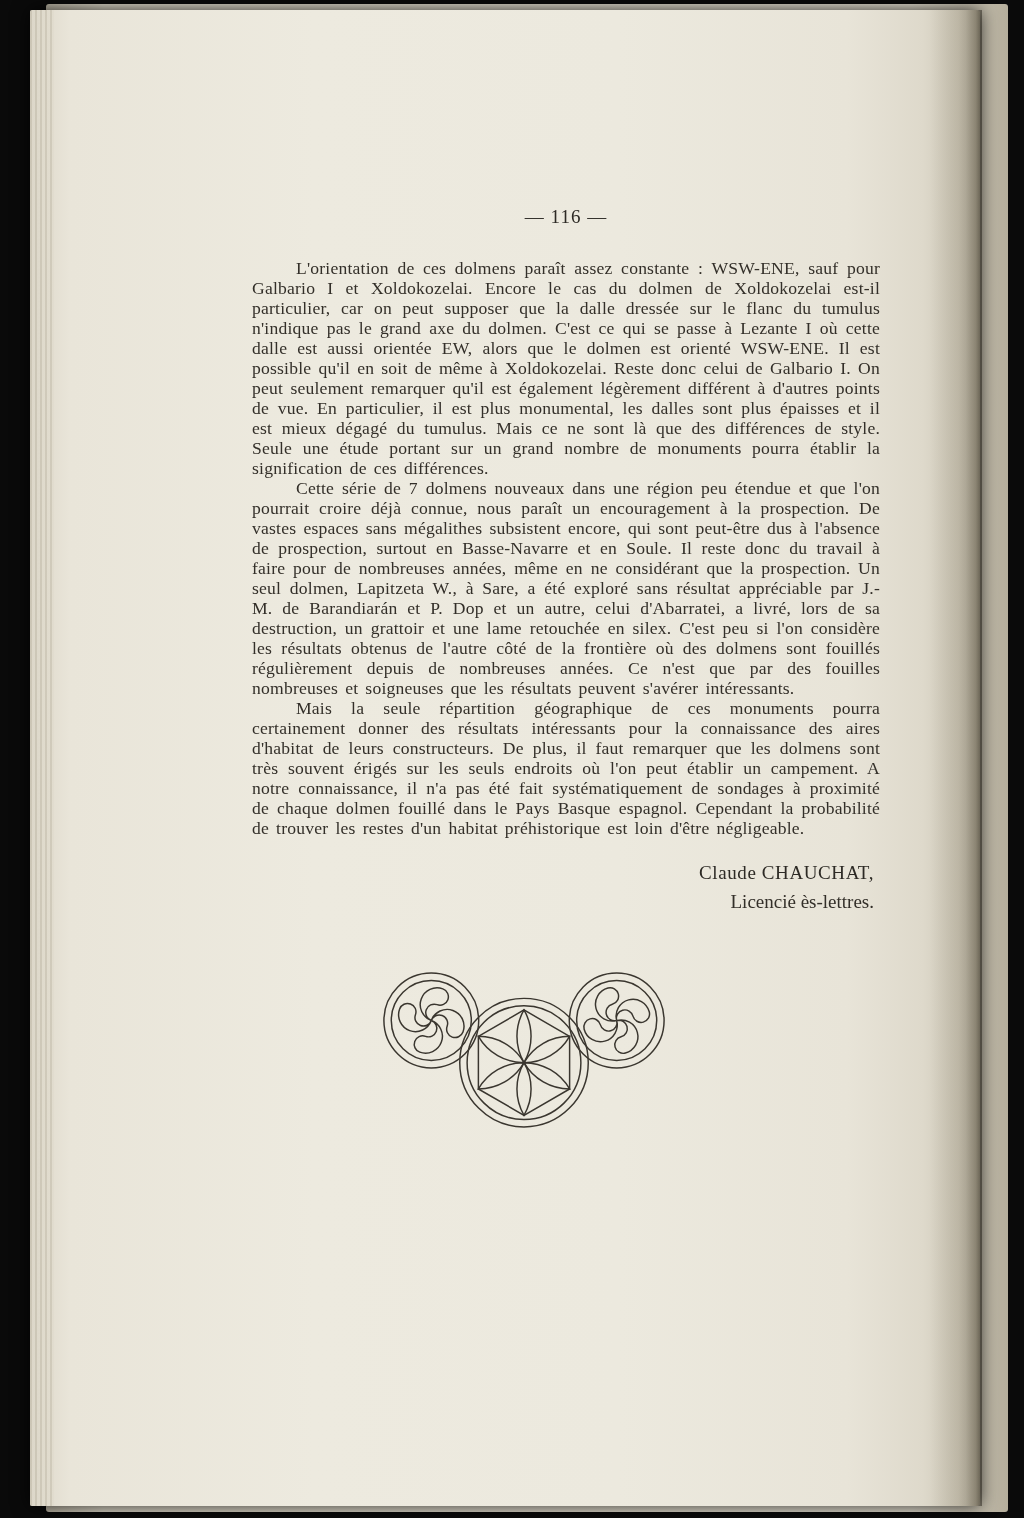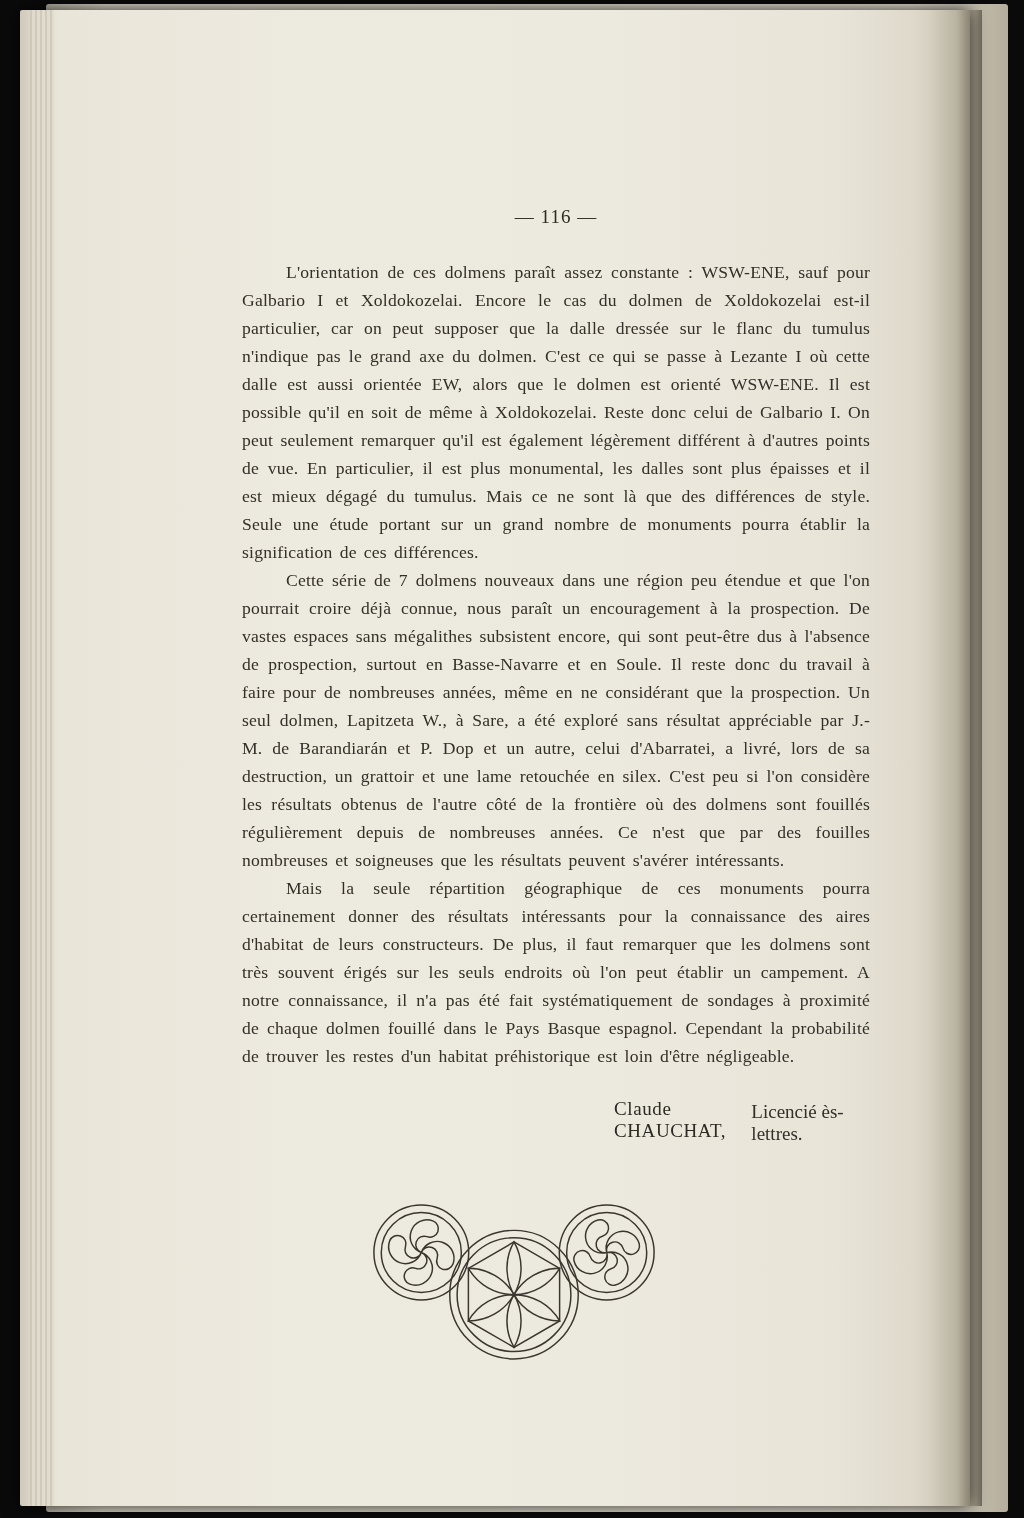--- a/index.html
+++ b/index.html
@@ -25,7 +25,7 @@
   }
   .page {
     position: absolute;
-    left: 20px;
+    left: 30px;
     top: 10px;
     width: 950px;
     height: 1496px;

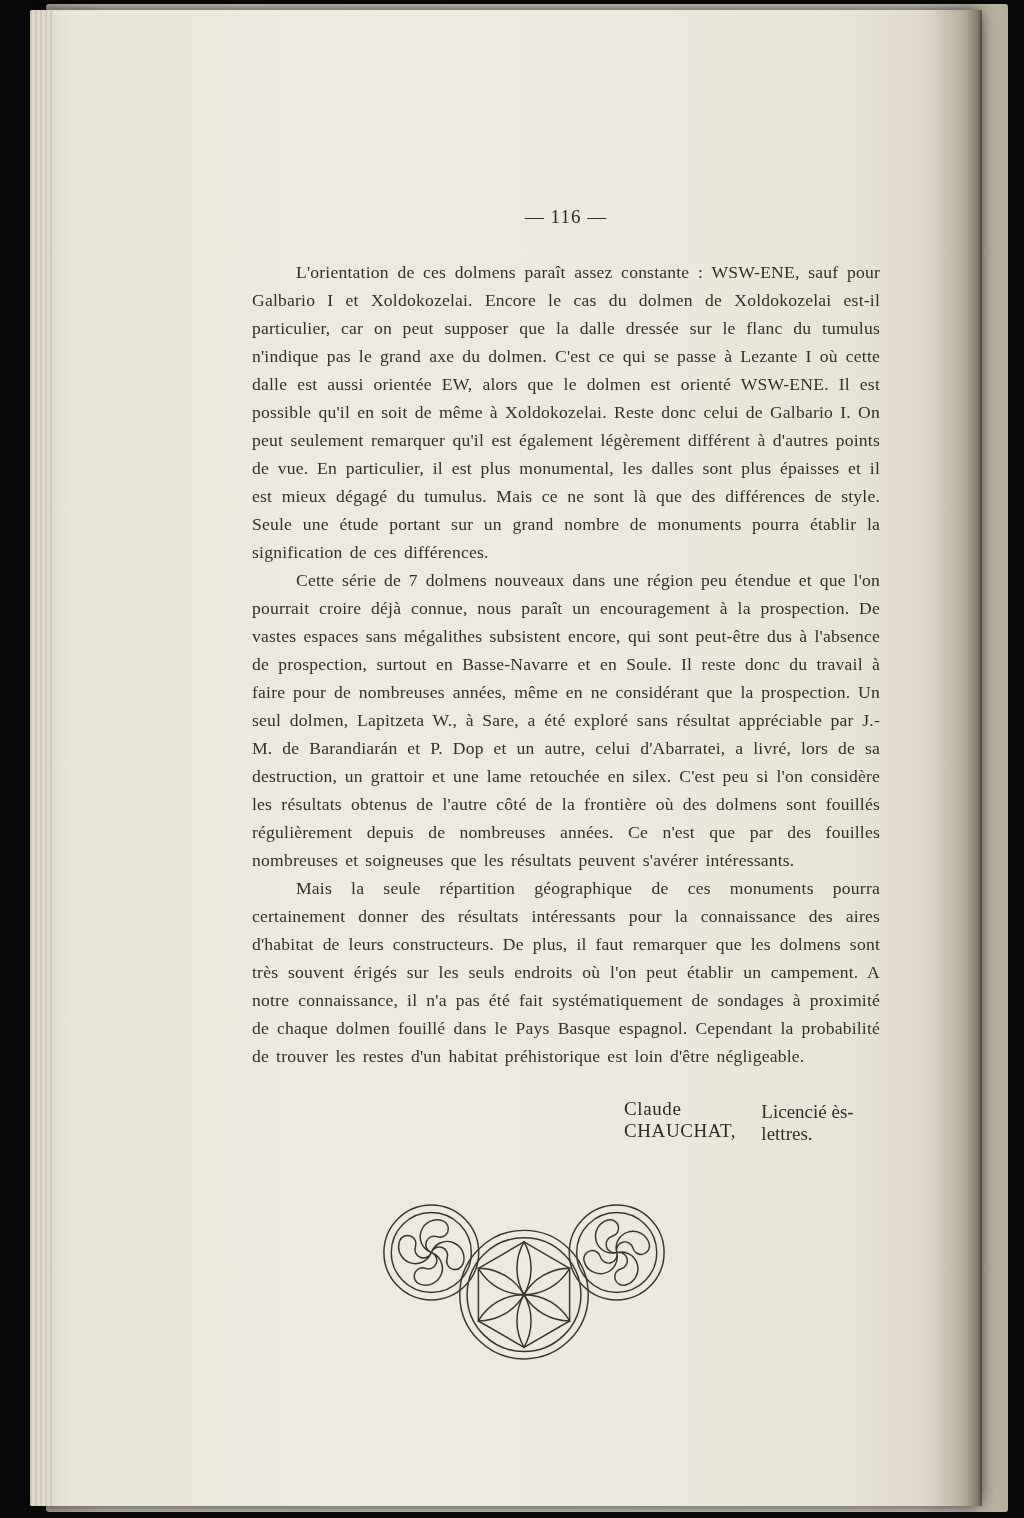--- a/index.html
+++ b/index.html
@@ -79,7 +79,7 @@
     margin: 0;
     text-indent: 44px;
     font-size: 17.6px;
-    line-height: 28px;
+    line-height: 20px;
     text-align: justify;
     word-spacing: 2.5px;
     letter-spacing: 0.2px;

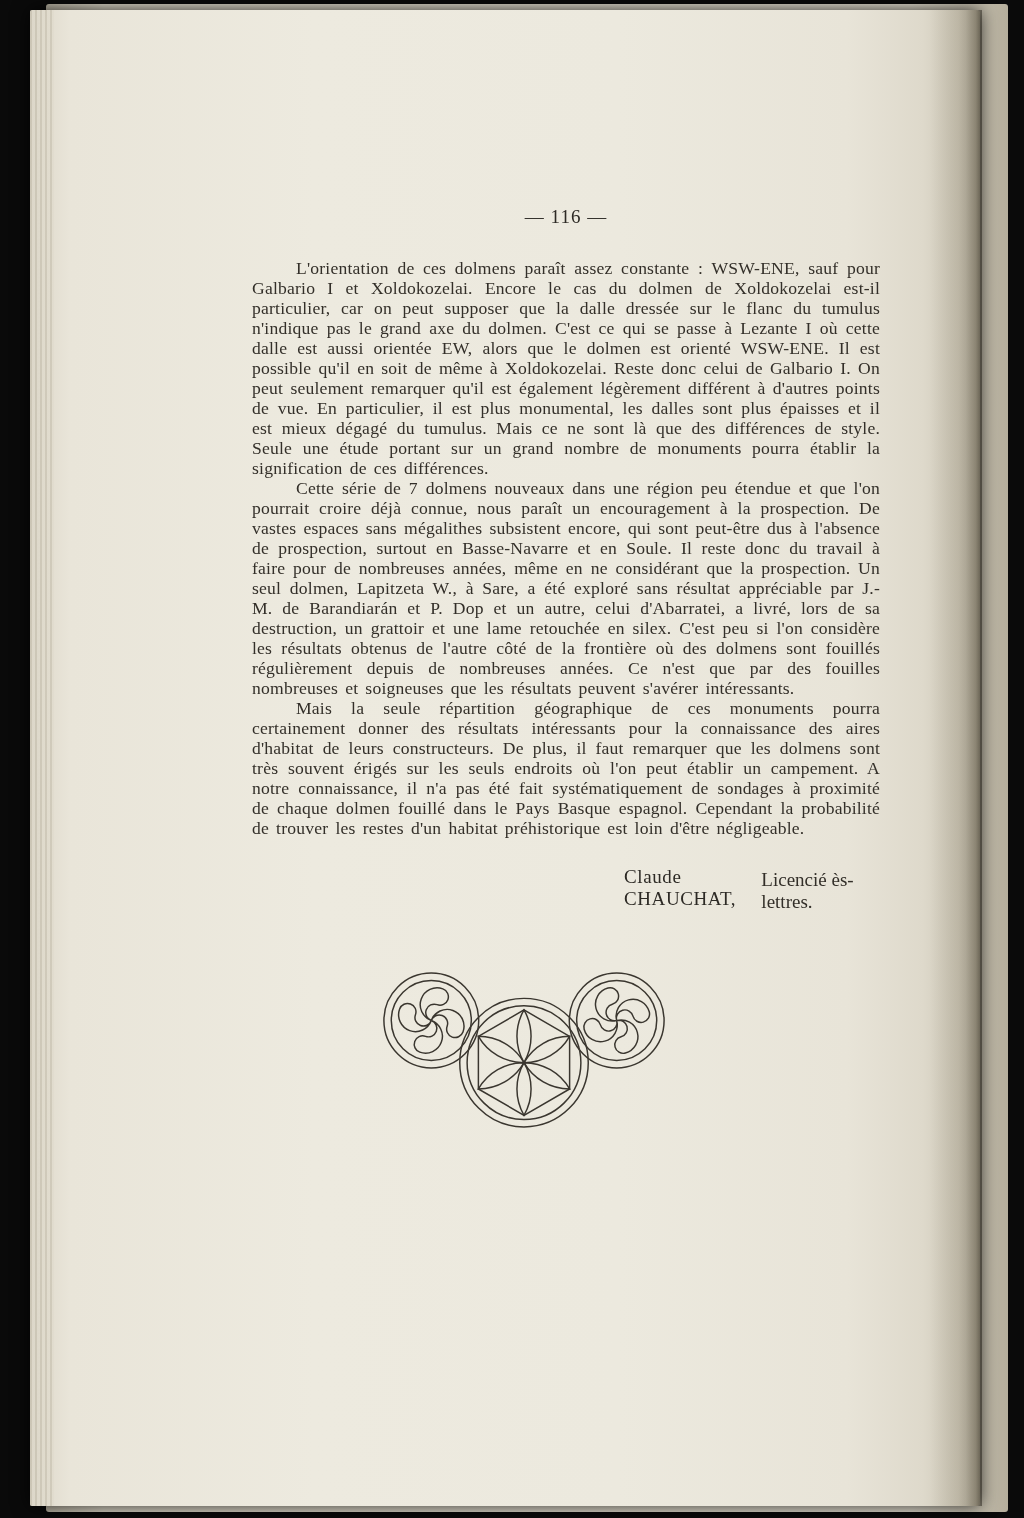--- a/index.html
+++ b/index.html
@@ -91,8 +91,8 @@
     margin-right: 6px;
     width: 250px;
     display: flex;
-    flex-direction: row;
-    align-items: center;
+    flex-direction: column;
+    align-items: flex-end;
   }
   .sig-name {
     font-size: 19px;

